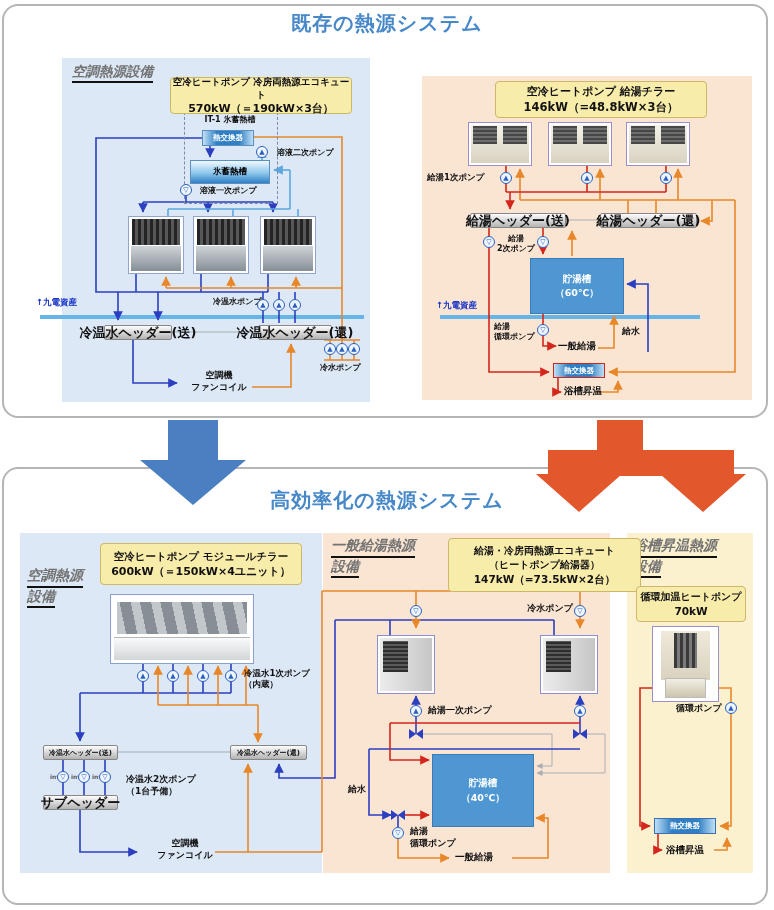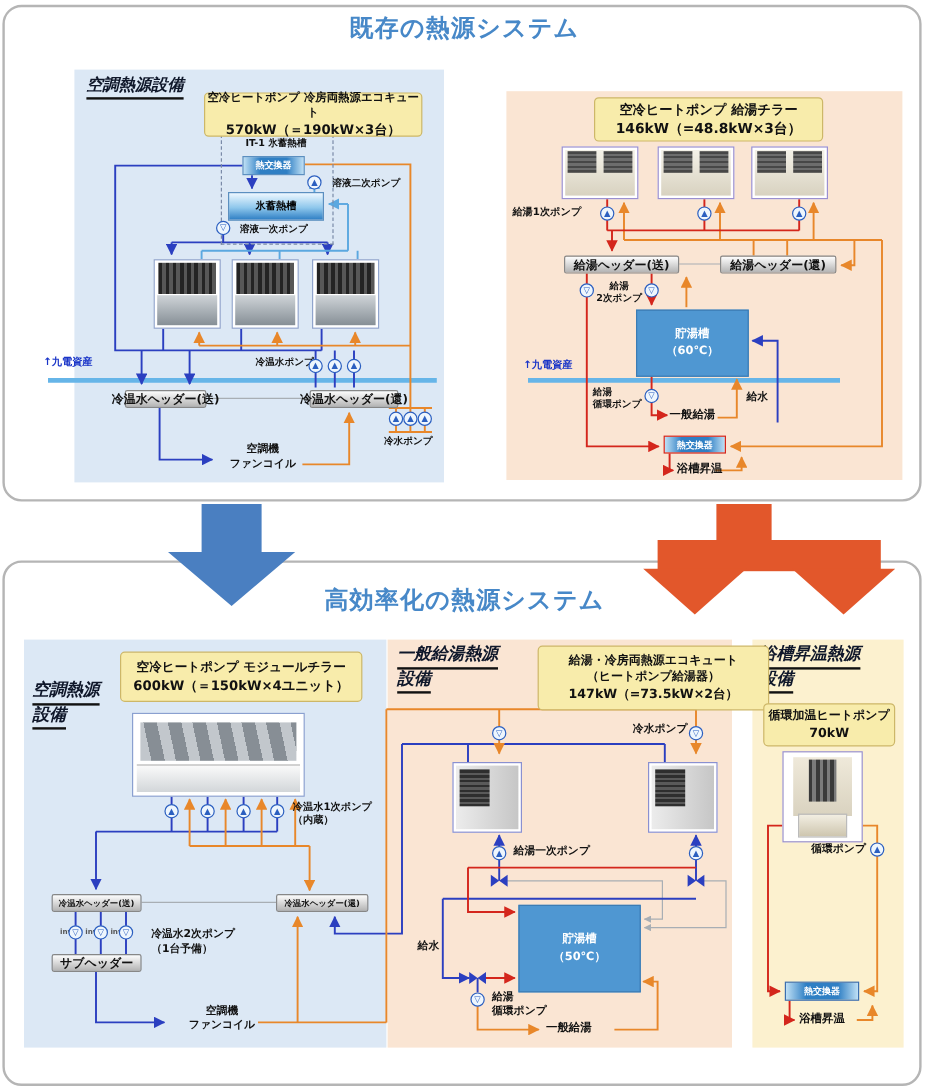--- a/index.html
+++ b/index.html
@@ -12,7 +12,7 @@
   .p-blue{background:#dce8f5;}
   .p-peach{background:#fae5d3;}
   .p-yellow{background:#fcf1cf;}
-  .ptitle{position:absolute;font-weight:bold;font-style:italic;color:#0f172a;line-height:1.25;}
+  .ptitle{position:absolute;font-weight:bold;font-style:italic;color:#737373;line-height:1.25;}
   .ptitle span{display:inline-block;border-bottom:2px solid #111;padding-bottom:1px;}
   .spec{position:absolute;background:#f8ecab;border:1px solid #cdb768;border-radius:4px;text-align:center;font-weight:bold;color:#111;display:flex;flex-direction:column;justify-content:center;line-height:1.4;box-sizing:border-box;z-index:5;}
   .hdr{position:absolute;background:linear-gradient(180deg,#fdfdfd,#dcdcdc 45%,#b3b3b3);border:1px solid #878787;border-radius:2px;font-size:10px;font-weight:bold;color:#111;display:flex;align-items:center;justify-content:center;z-index:5;box-sizing:border-box;white-space:nowrap;}

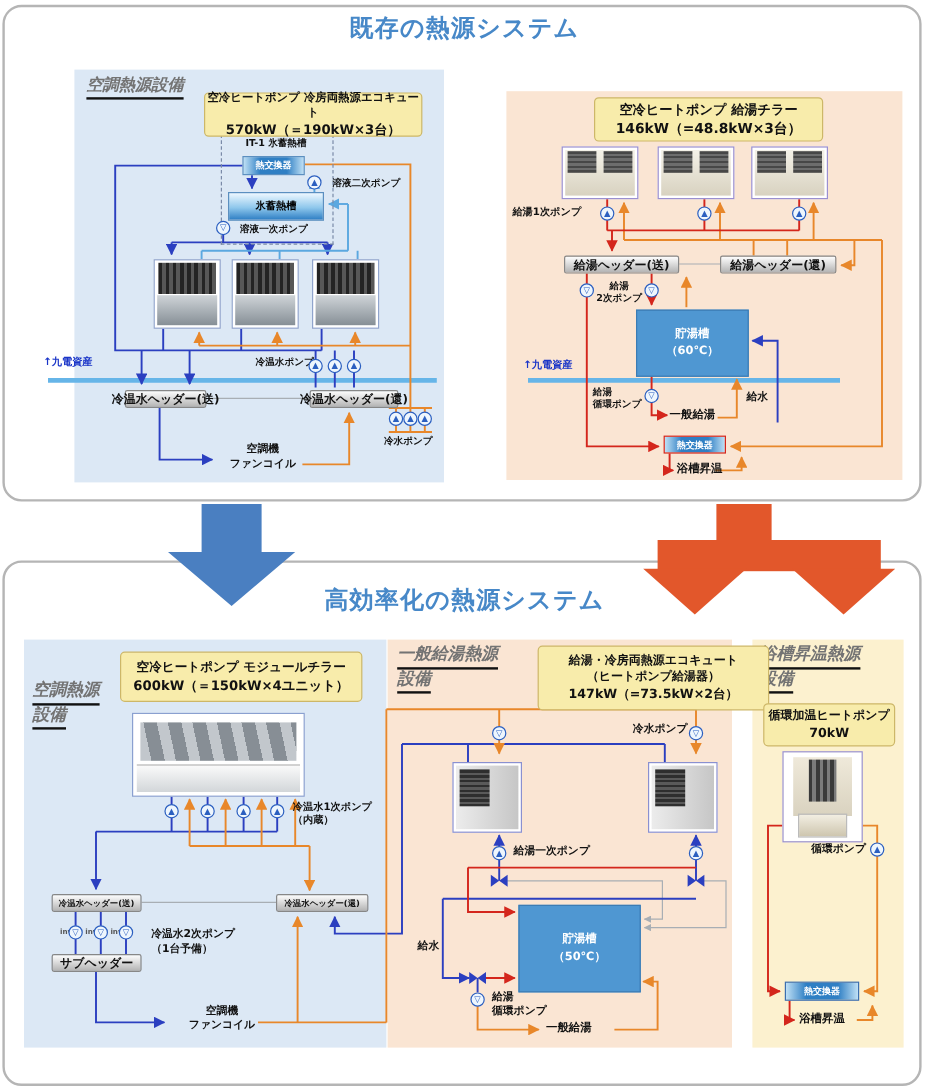--- a/index.html
+++ b/index.html
@@ -227,7 +227,7 @@
       <div>ファンコイル</div>
   </div>
 
-  <div class="spec" style="left:495px;top:81px;width:191px;height:37px;">
+  <div class="spec" style="left:495px;top:81px;width:212px;height:37px;">
     <div style="font-size:11px;">空冷ヒートポンプ 給湯チラー</div>
     <div style="font-size:11.5px;">146kW（=48.8kW×3台）</div>
   </div>

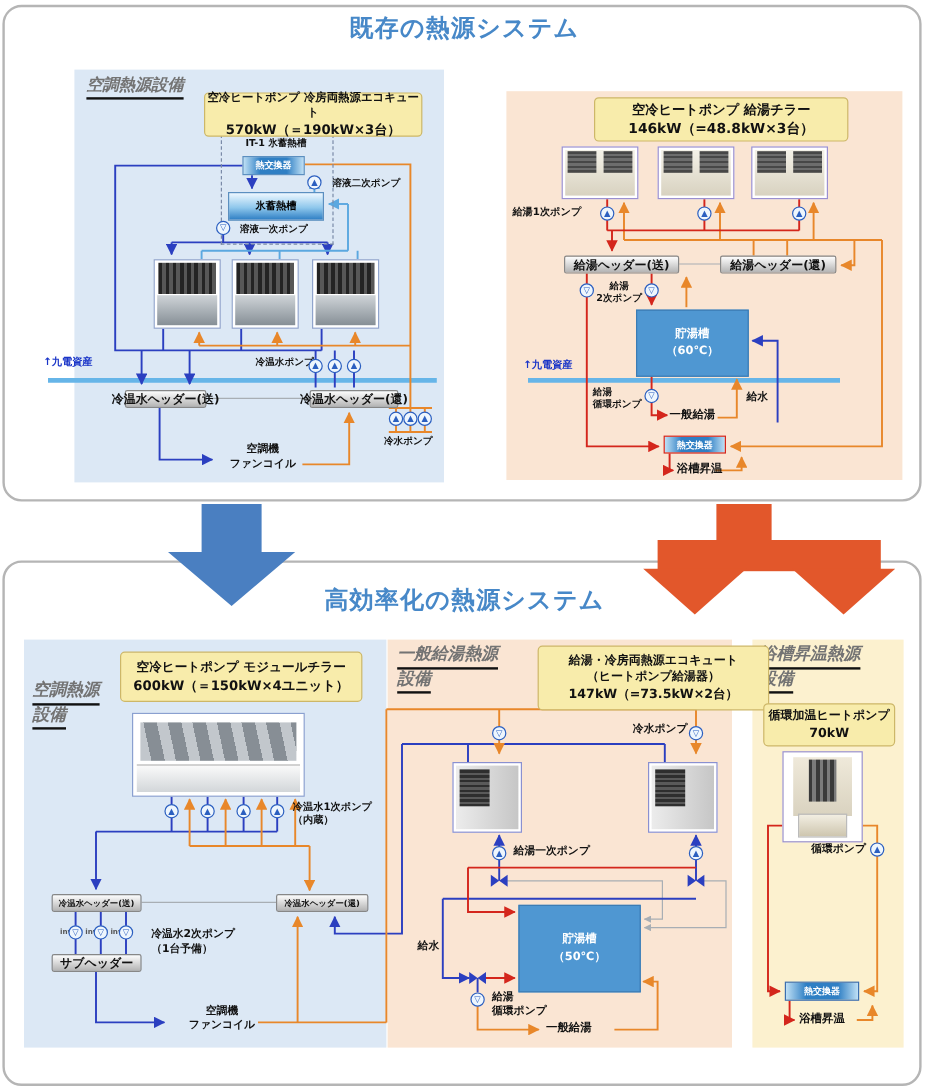--- a/index.html
+++ b/index.html
@@ -15,7 +15,7 @@
   .ptitle{position:absolute;font-weight:bold;font-style:italic;color:#737373;line-height:1.25;}
   .ptitle span{display:inline-block;border-bottom:2px solid #111;padding-bottom:1px;}
   .spec{position:absolute;background:#f8ecab;border:1px solid #cdb768;border-radius:4px;text-align:center;font-weight:bold;color:#111;display:flex;flex-direction:column;justify-content:center;line-height:1.4;box-sizing:border-box;z-index:5;}
-  .hdr{position:absolute;background:linear-gradient(180deg,#fdfdfd,#dcdcdc 45%,#b3b3b3);border:1px solid #878787;border-radius:2px;font-size:10px;font-weight:bold;color:#111;display:flex;align-items:center;justify-content:center;z-index:5;box-sizing:border-box;white-space:nowrap;}
+  .hdr{position:absolute;background:linear-gradient(180deg,#fdfdfd,#dcdcdc 45%,#b3b3b3);border:1px solid #878787;border-radius:2px;font-size:13px;font-weight:bold;color:#111;display:flex;align-items:center;justify-content:center;z-index:5;box-sizing:border-box;white-space:nowrap;}
   .tank{position:absolute;background:#4f97d2;border:1px solid #3b7cb4;color:#fff;font-weight:bold;font-size:9.5px;display:flex;flex-direction:column;align-items:center;justify-content:center;line-height:1.5;z-index:5;}
   .hxb{position:absolute;background:linear-gradient(90deg,#bfe0f5,#2f7fc4 28%,#2f7fc4 72%,#bfe0f5);color:#fff;font-size:7.5px;font-weight:bold;display:flex;align-items:center;justify-content:center;z-index:5;box-sizing:border-box;white-space:nowrap;}
   .lbl{position:absolute;font-weight:bold;color:#111;white-space:nowrap;z-index:5;line-height:1.3;}

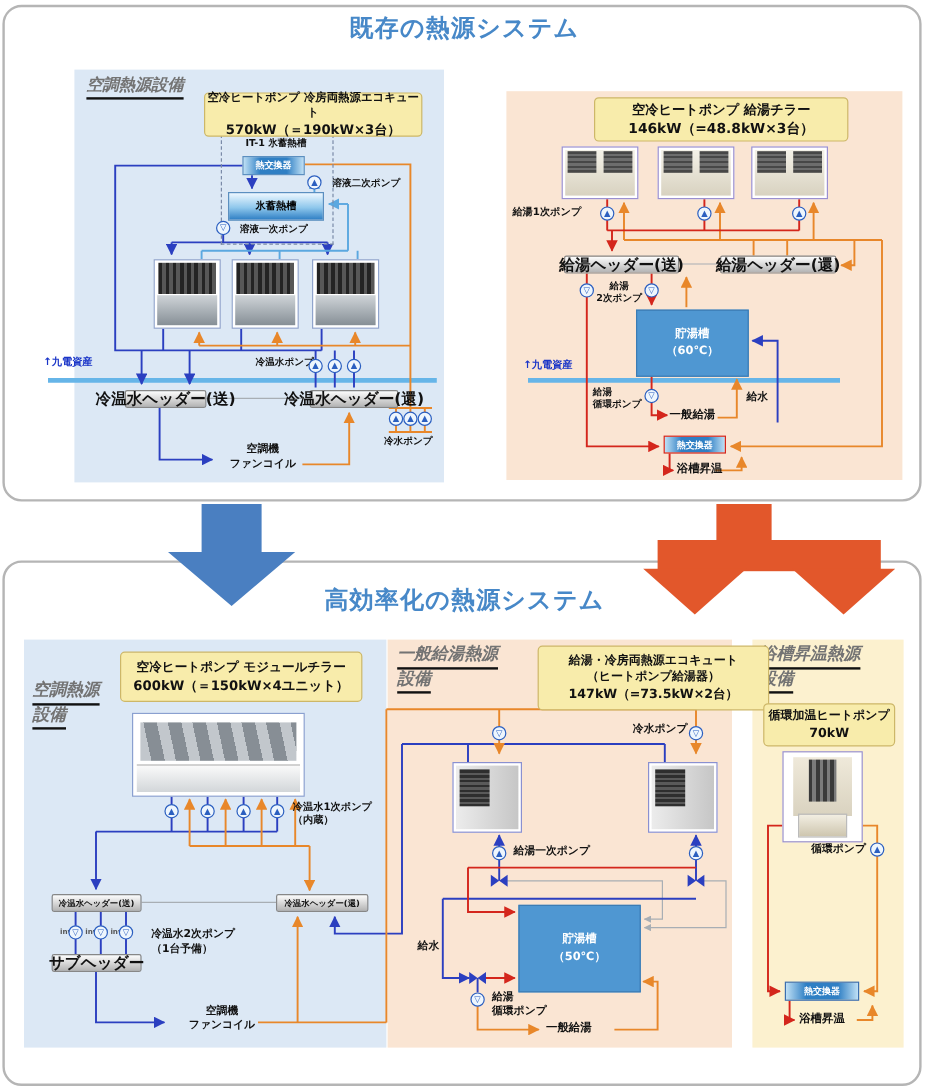--- a/index.html
+++ b/index.html
@@ -317,7 +317,7 @@
   <div class="lbl" style="left:428px;top:705px;font-size:9px;">給湯一次ポンプ</div>
   <div class="tank" style="left:432px;top:754px;width:100px;height:71px;">
     <div>貯湯槽</div>
-      <div>（50℃）</div>
+      <div>（40℃）</div>
   </div>
   <div class="lbl" style="left:348px;top:784px;font-size:9px;">給水</div>
   <div class="lbl" style="left:410px;top:826px;font-size:9px;">

